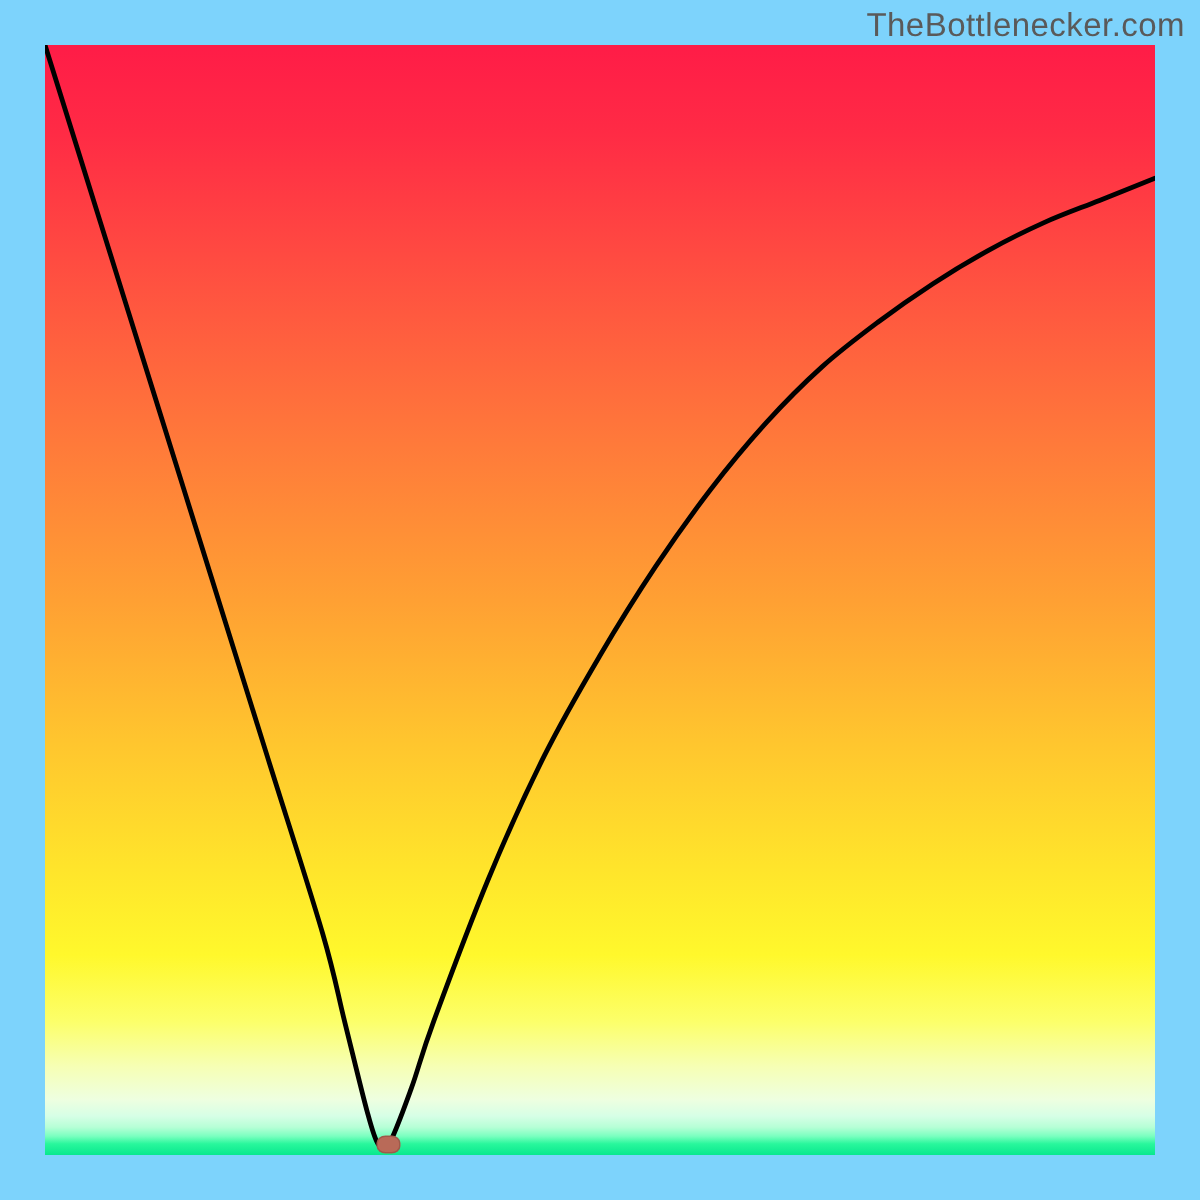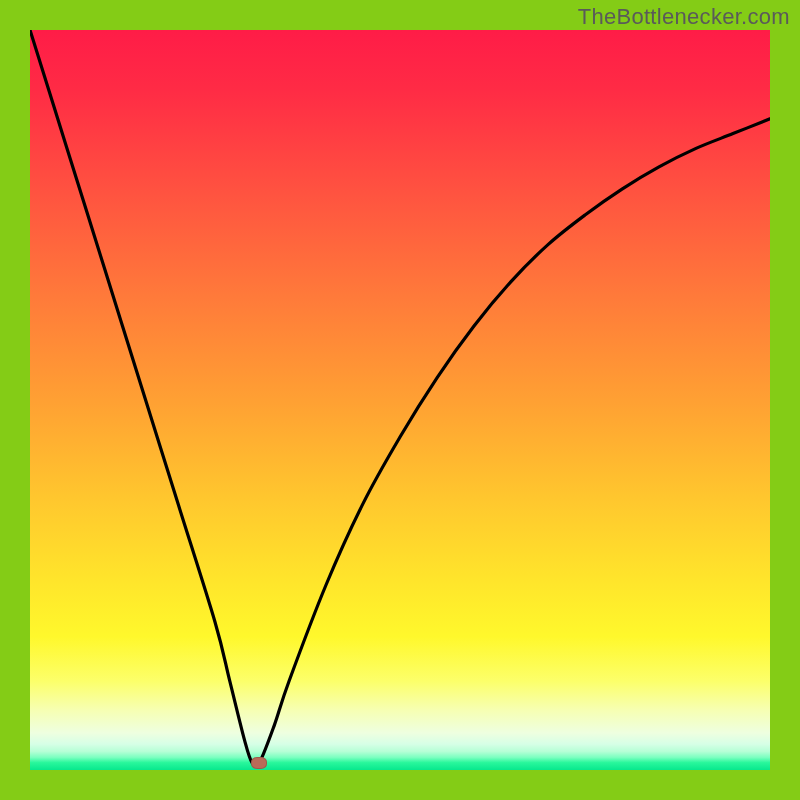--- a/index.html
+++ b/index.html
@@ -15,7 +15,7 @@
     position: relative;
     width: 800px;
     height: 800px;
-    background: #84cc16;
+    background: #7dd3fc;
   }
   .watermark {
     position: absolute;

